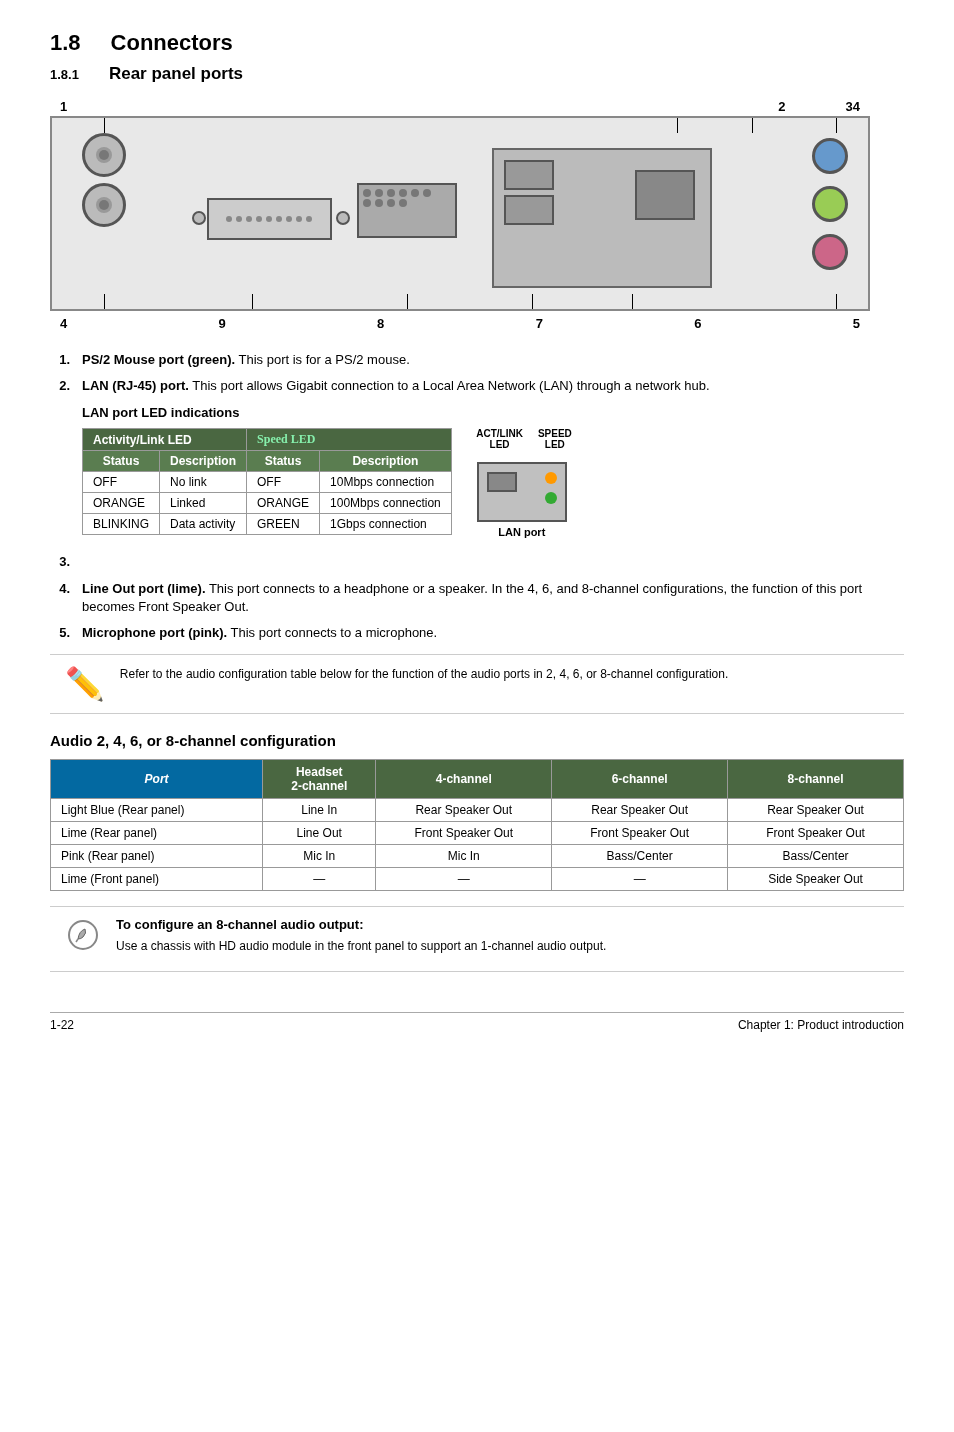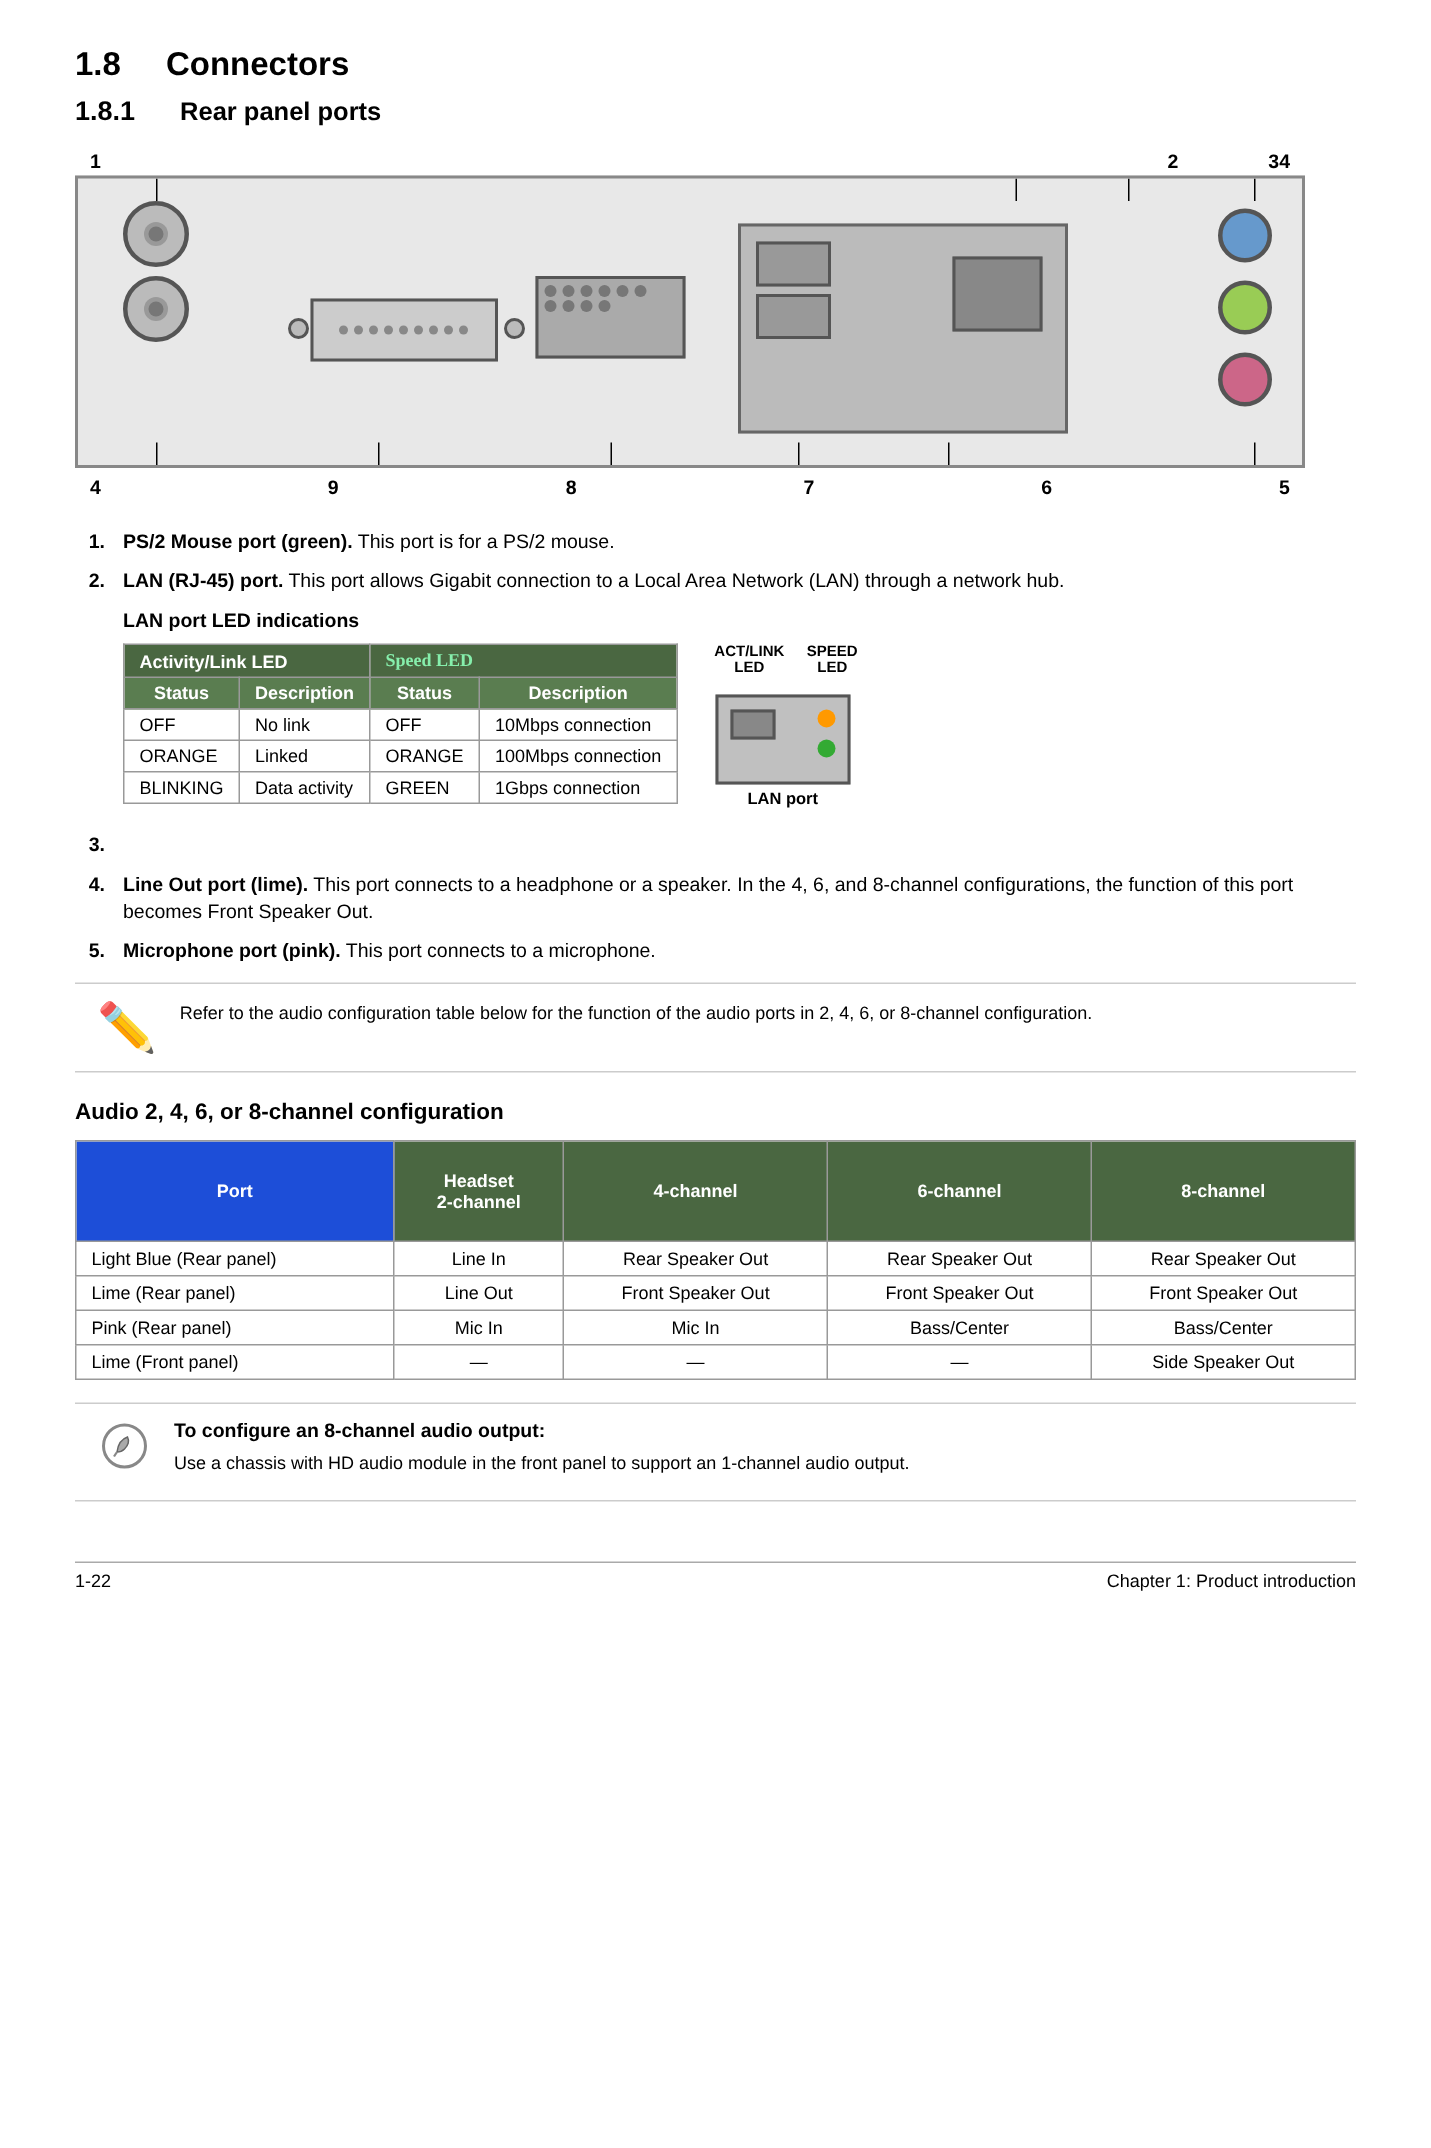--- a/index.html
+++ b/index.html
@@ -22,7 +22,7 @@
 </div>
 
 <div style="display:flex; gap:30px; align-items:baseline; margin-bottom:15px;">
-  <span style="font-size:18px; font-weight:bold;">1.8.1</span>
+  <span style="font-size:13px; font-weight:bold;">1.8.1</span>
   <span style="font-size:17px; font-weight:bold;">Rear panel ports</span>
 </div>
 

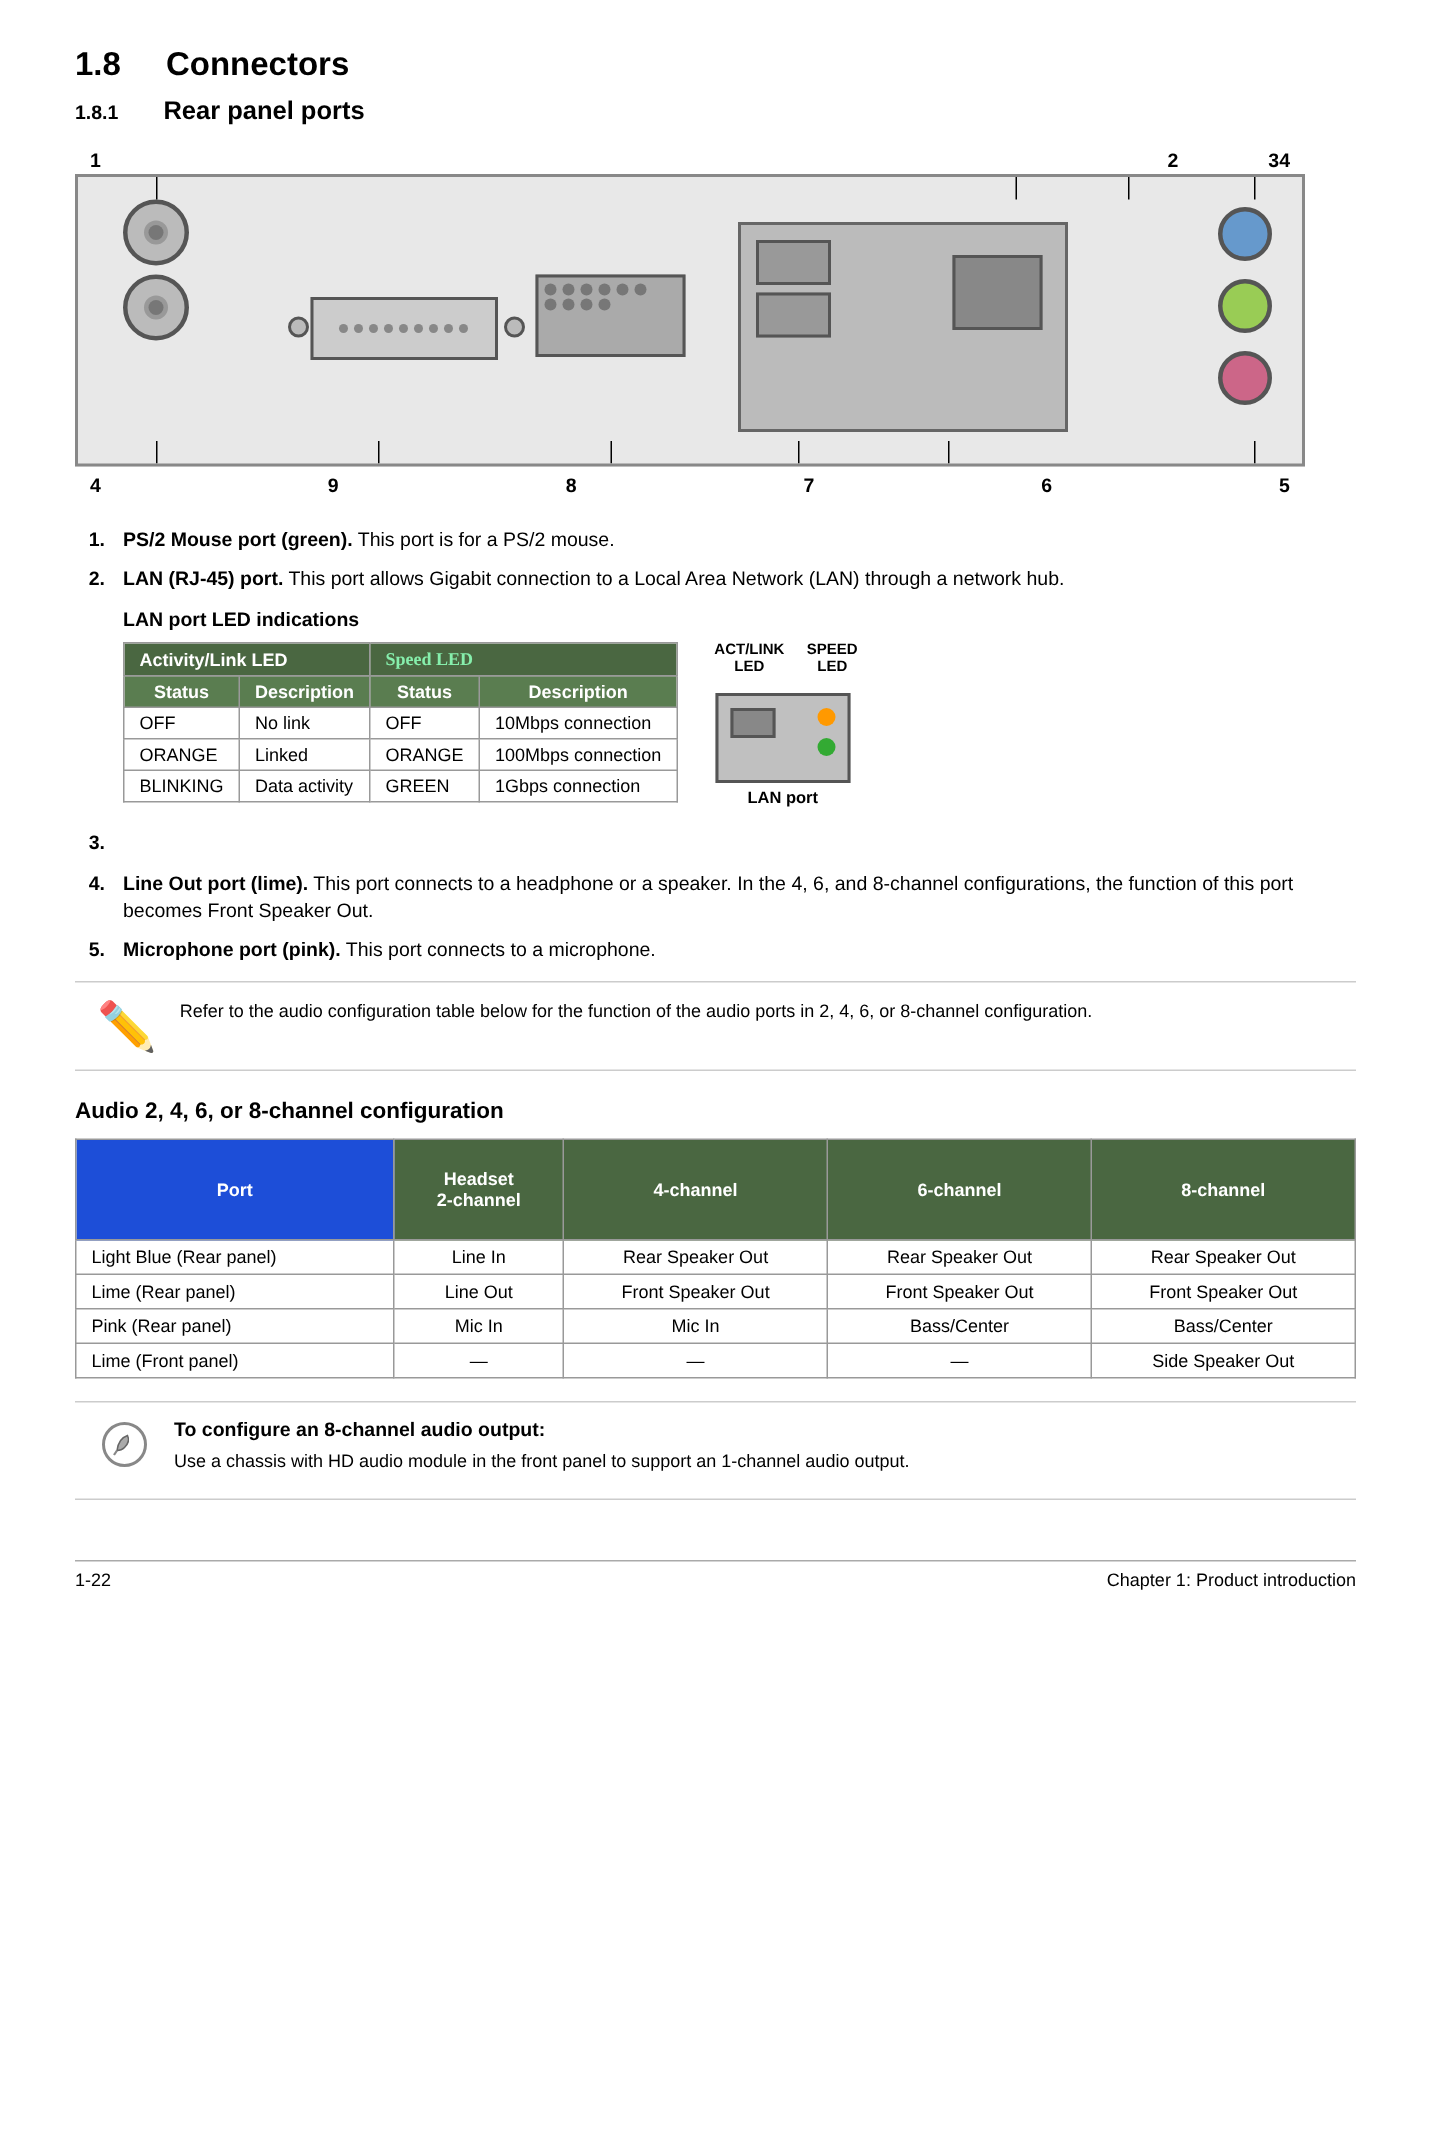--- a/index.html
+++ b/index.html
@@ -213,7 +213,7 @@
 <table style="border-collapse:collapse;font-size:12px;width:100%;margin-bottom:15px;">
   <thead>
     <tr>
-      <th style="background:#1d4ed8;color:#fff;border:1px solid #999;padding:5px 11px;text-align:center;font-weight:bold;">Port</th>
+      <th style="background:#0369a1;color:#fff;border:1px solid #999;padding:5px 11px;text-align:center;font-weight:bold;font-style:italic;">Port</th>
       <th style="background:#4a6741;color:#fff;border:1px solid #999;padding:19px 10px;text-align:center;font-weight:bold;">Headset<br>2-channel</th>
       <th style="background:#4a6741;color:#fff;border:1px solid #999;padding:5px 10px;text-align:center;font-weight:bold;">4-channel</th>
       <th style="background:#4a6741;color:#fff;border:1px solid #999;padding:5px 10px;text-align:center;font-weight:bold;">6-channel</th>

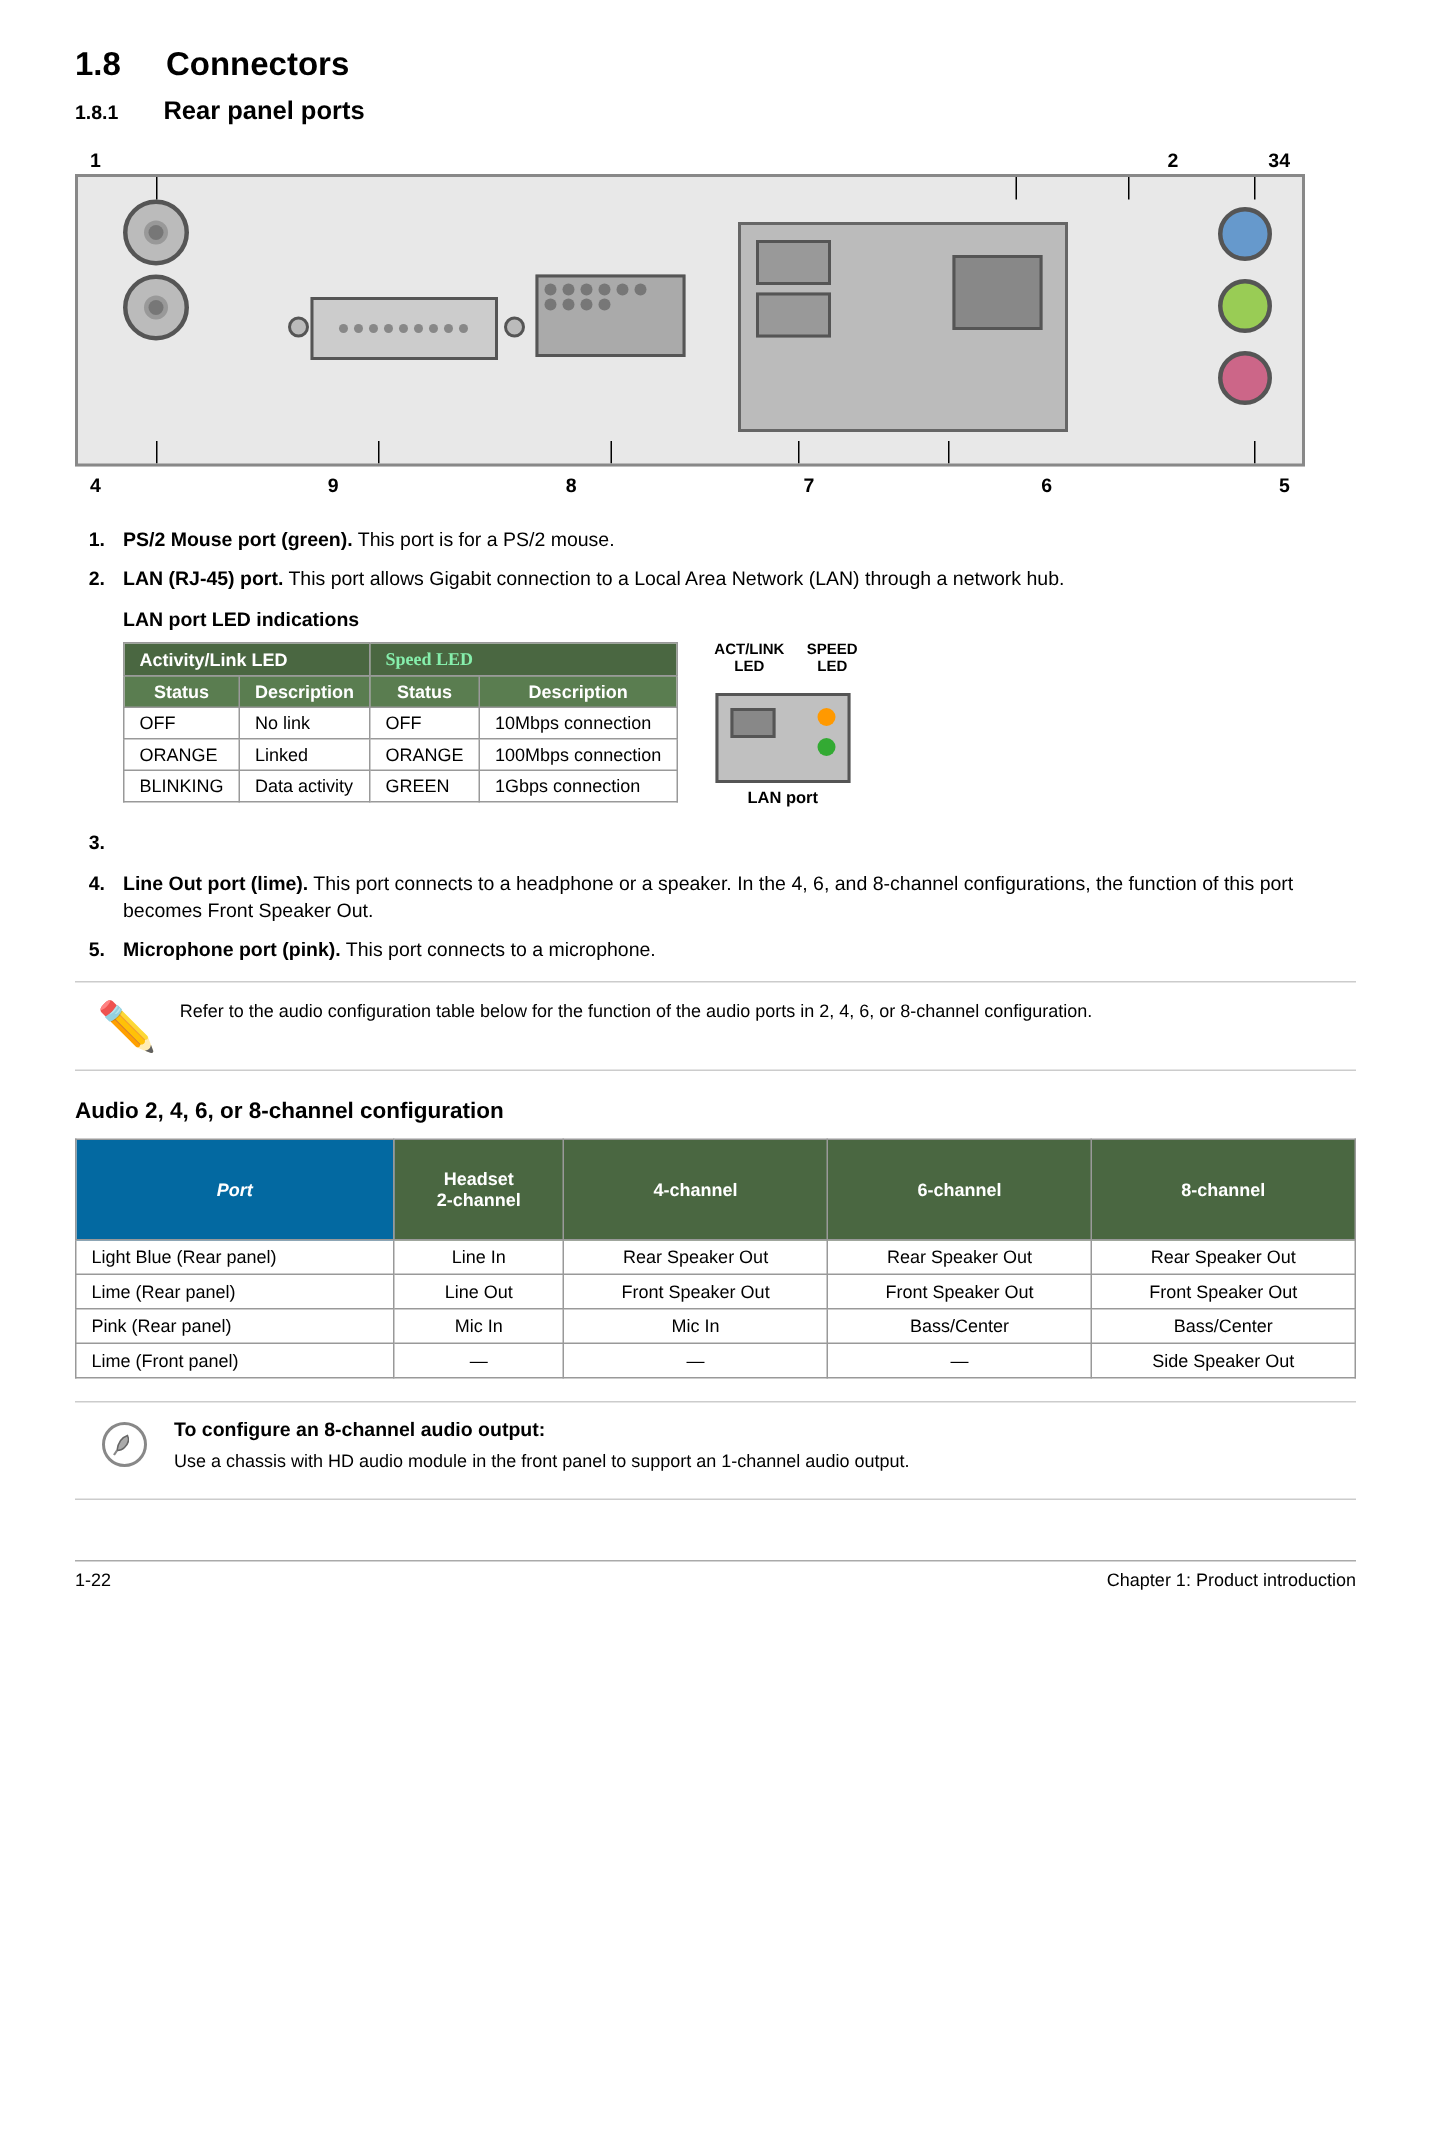--- a/index.html
+++ b/index.html
@@ -214,7 +214,7 @@
   <thead>
     <tr>
       <th style="background:#0369a1;color:#fff;border:1px solid #999;padding:5px 11px;text-align:center;font-weight:bold;font-style:italic;">Port</th>
-      <th style="background:#4a6741;color:#fff;border:1px solid #999;padding:19px 10px;text-align:center;font-weight:bold;">Headset<br>2-channel</th>
+      <th style="background:#4a6741;color:#fff;border:1px solid #999;padding:5px 10px;text-align:center;font-weight:bold;">Headset<br>2-channel</th>
       <th style="background:#4a6741;color:#fff;border:1px solid #999;padding:5px 10px;text-align:center;font-weight:bold;">4-channel</th>
       <th style="background:#4a6741;color:#fff;border:1px solid #999;padding:5px 10px;text-align:center;font-weight:bold;">6-channel</th>
       <th style="background:#4a6741;color:#fff;border:1px solid #999;padding:5px 10px;text-align:center;font-weight:bold;">8-channel</th>

